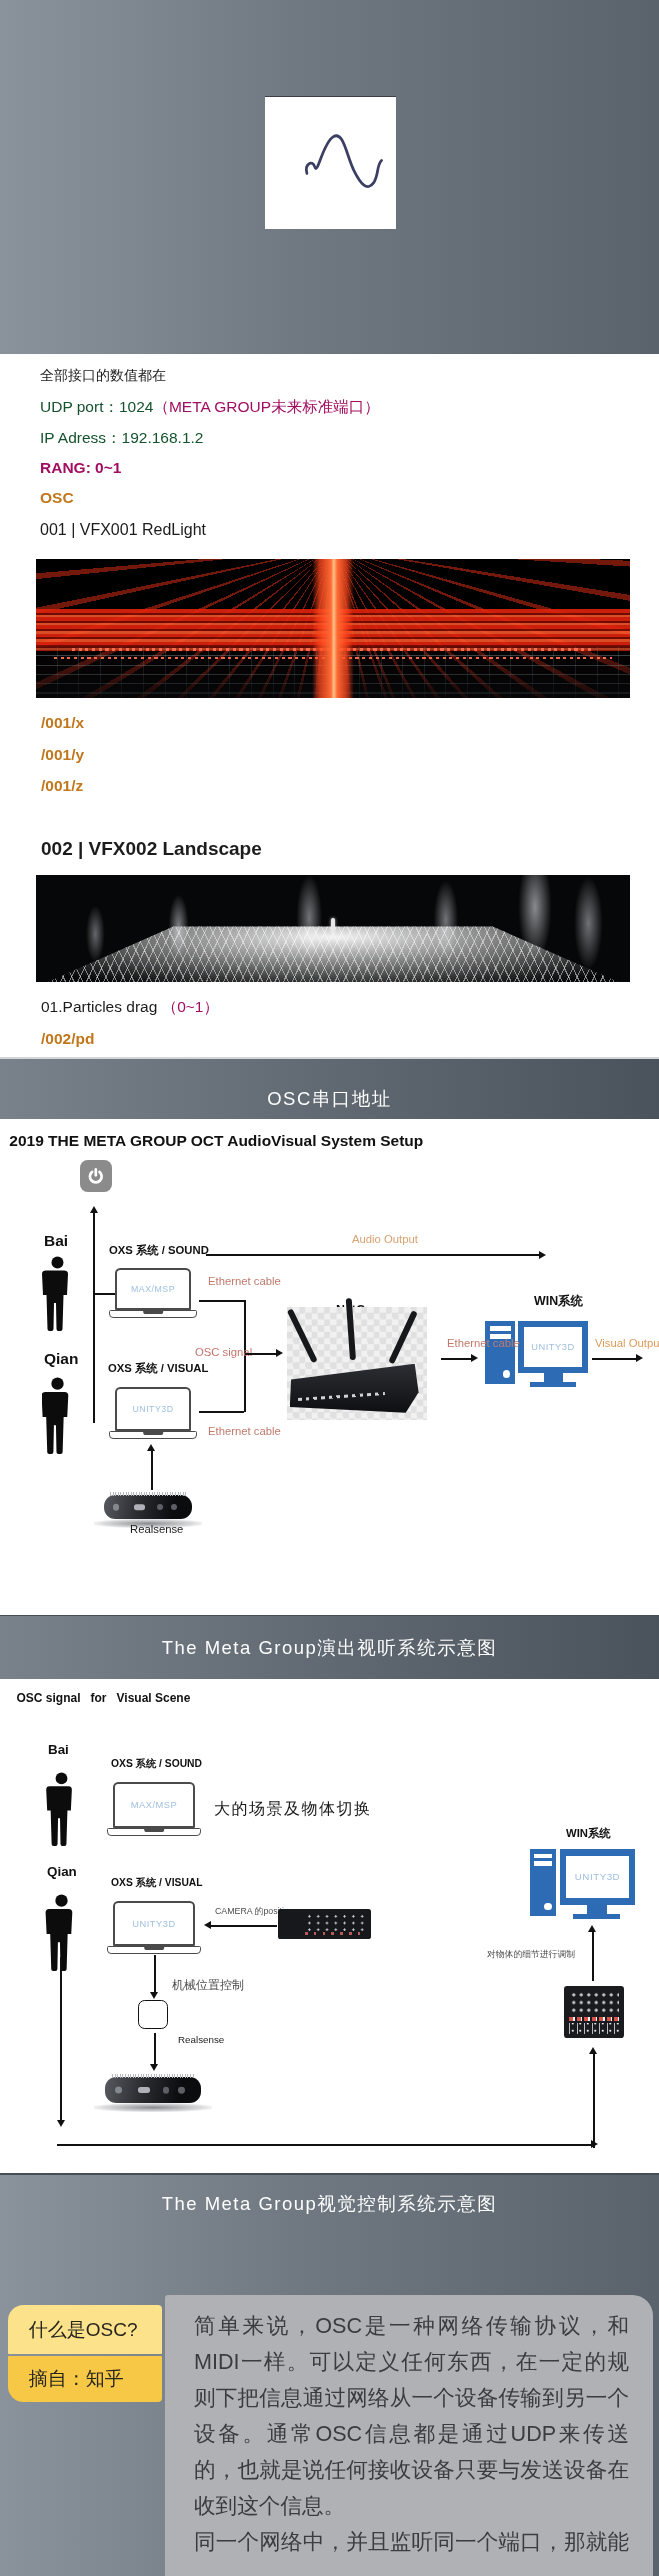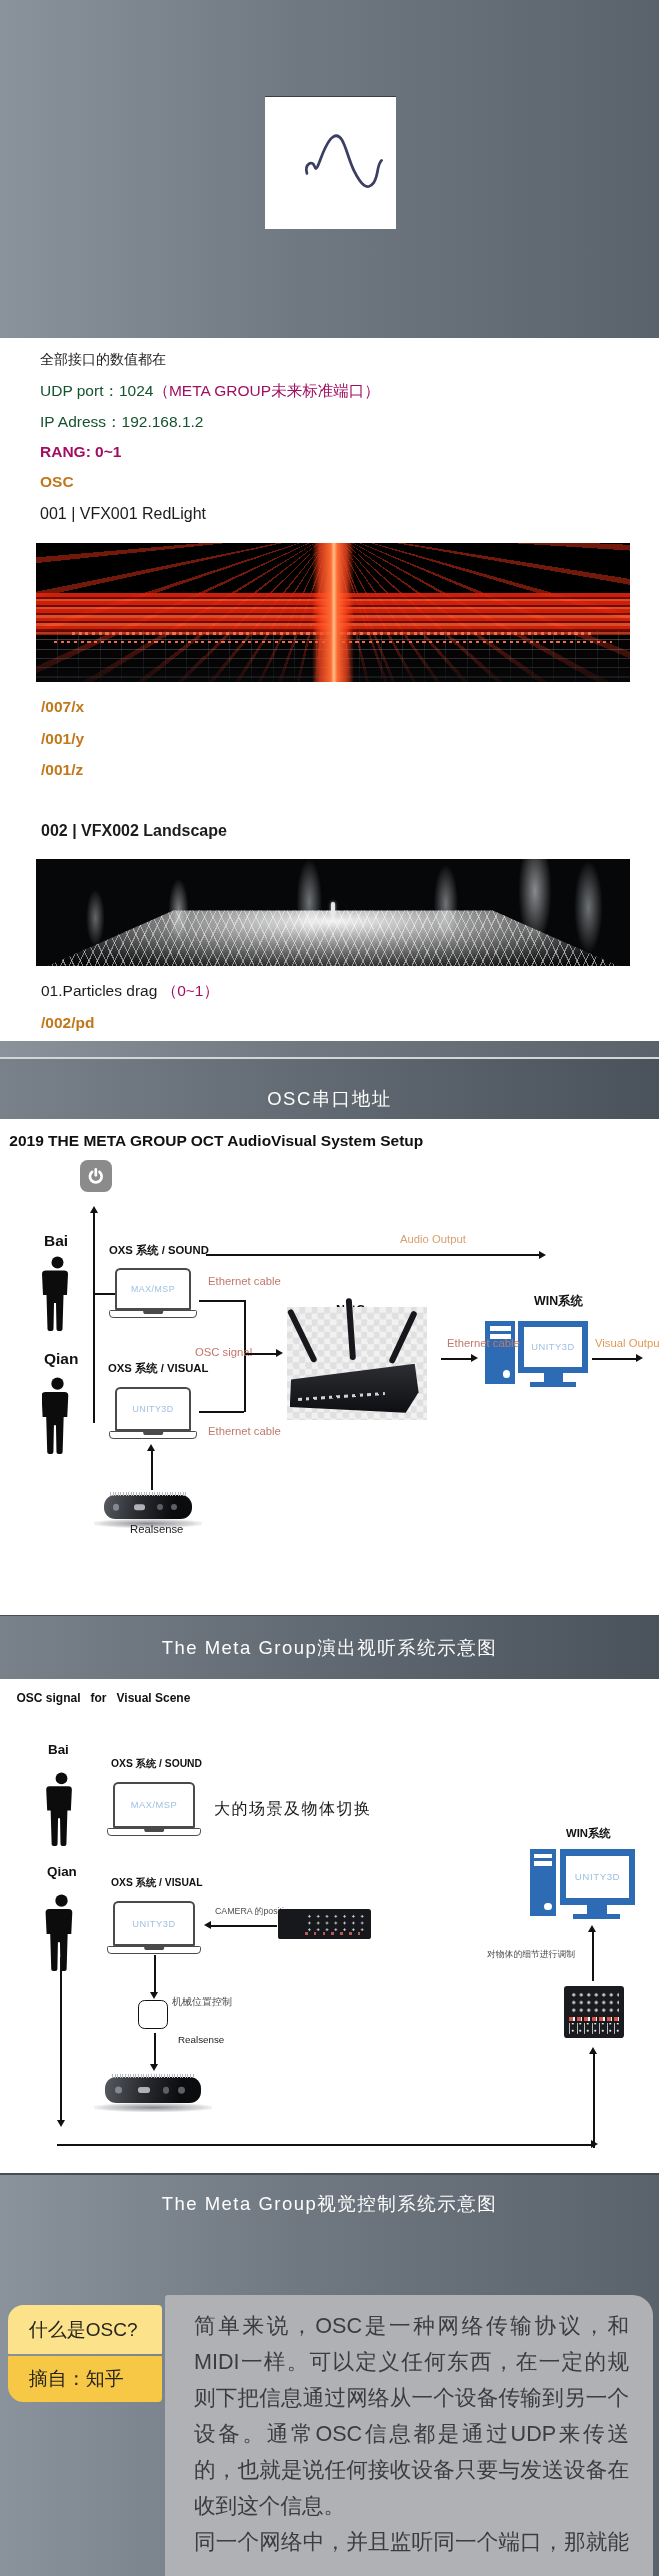--- a/index.html
+++ b/index.html
@@ -113,7 +113,7 @@
     </svg>
   </div>
 
-  <div class="white-sec" style="top:338px;height:703px;">
+  <div class="white-sec" style="top:354px;height:703px;">
     <div class="lbl t-black" style="left:40px;top:13.4px;font-size:14px;font-weight:500;">全部接口的数值都在</div>
     <div class="lbl" style="left:40px;top:43px;font-size:15.5px;">
       <span class="t-blue">UDP port：1024</span><span class="t-crimson">（META GROUP未来标准端口）</span>

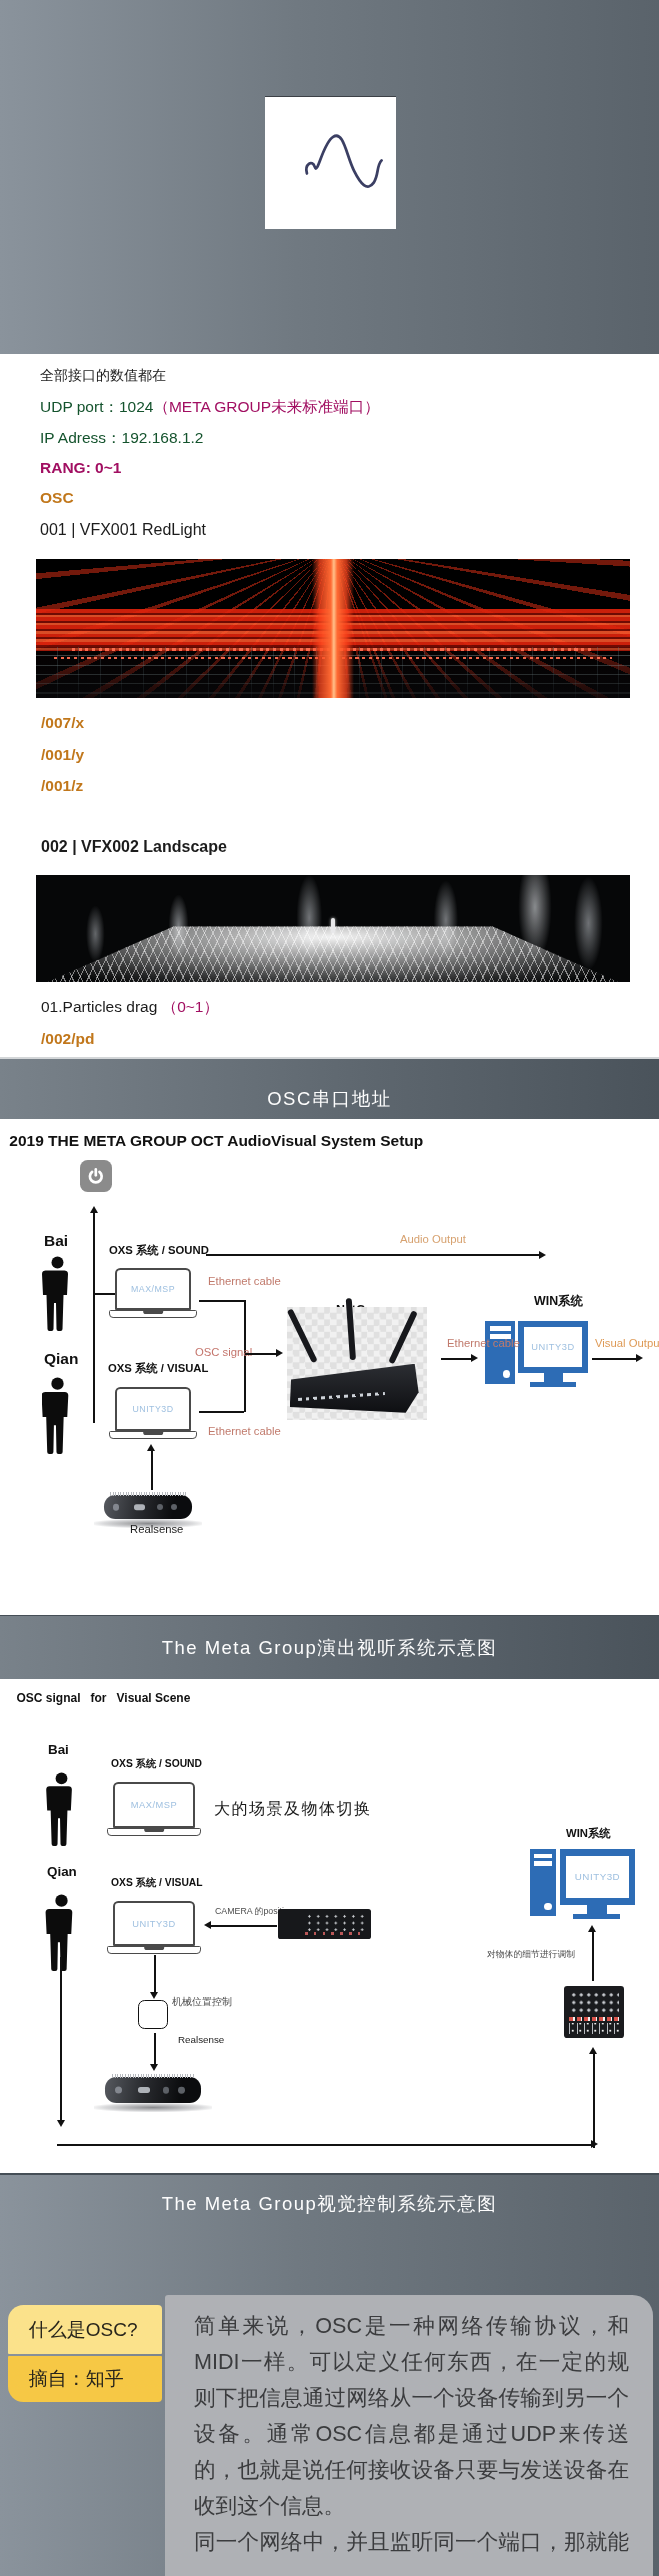--- a/index.html
+++ b/index.html
@@ -132,7 +132,7 @@
       <div class="red-beam"></div>
     </div>
 
-    <div class="lbl t-orange" style="left:41px;top:360px;font-size:15.5px;">/007/x</div>
+    <div class="lbl t-orange" style="left:41px;top:360px;font-size:15.5px;">/001/x</div>
     <div class="lbl t-orange" style="left:41px;top:392px;font-size:15.5px;">/001/y</div>
     <div class="lbl t-orange" style="left:41px;top:423px;font-size:15.5px;">/001/z</div>
     <div class="lbl t-black" style="left:41px;top:484px;font-size:16px;font-weight:600;">002 | VFX002 Landscape</div>

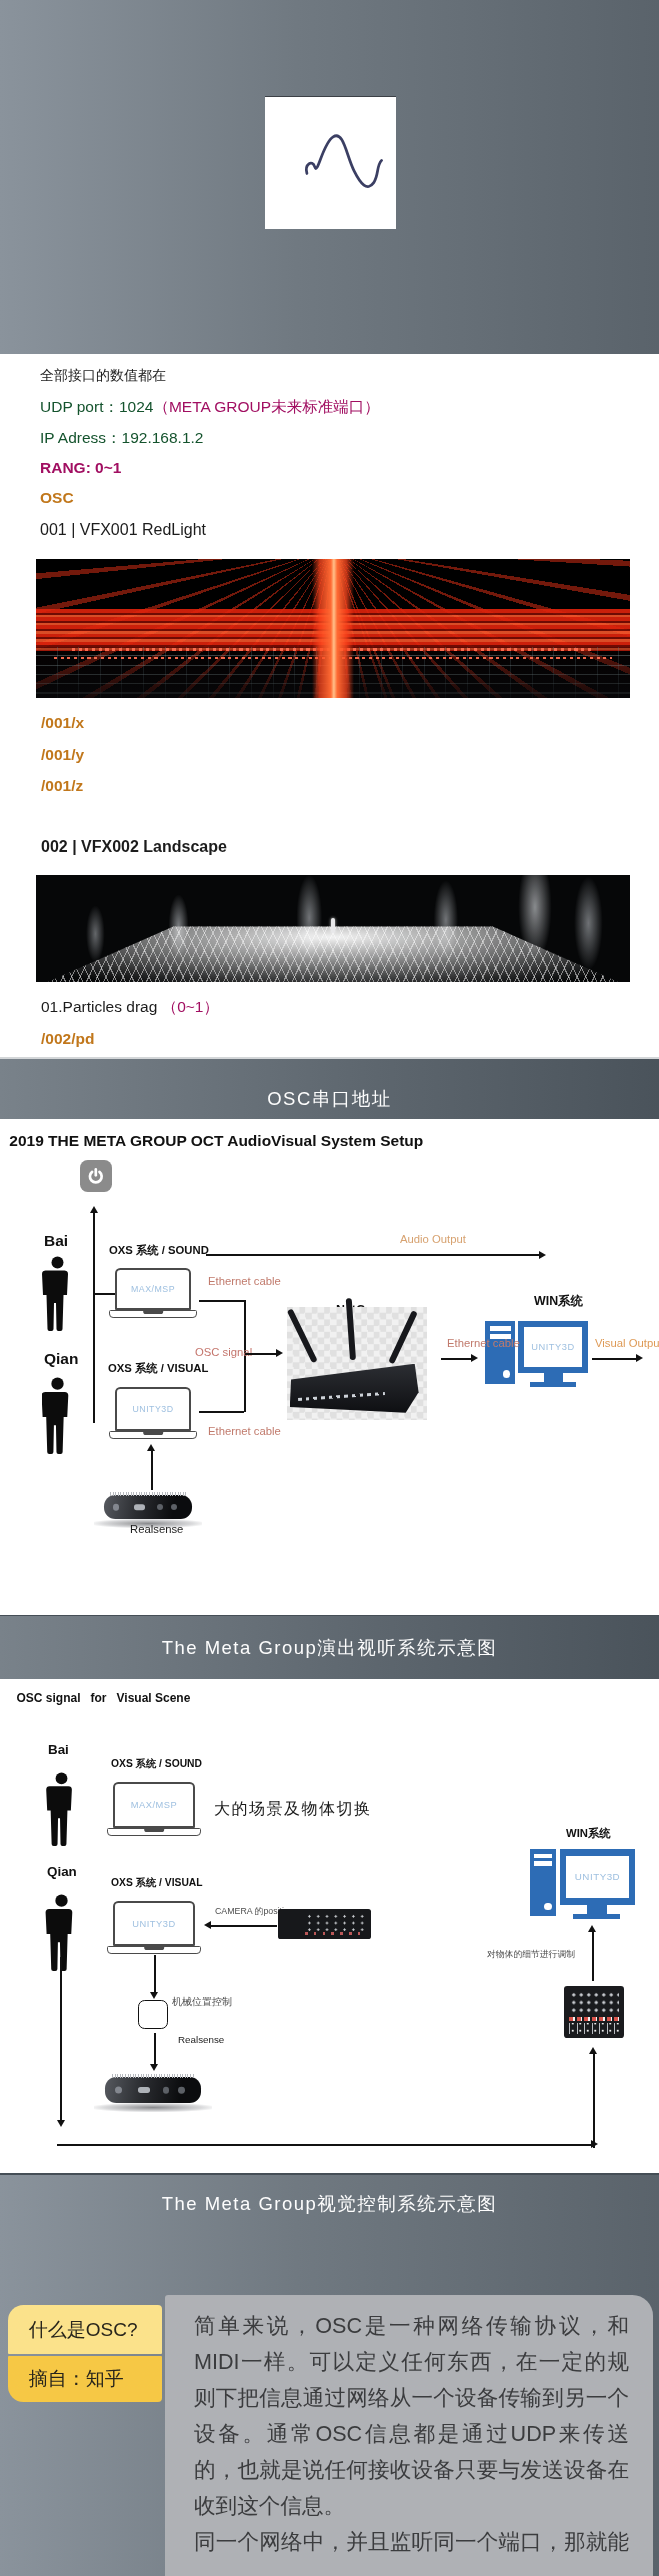--- a/index.html
+++ b/index.html
@@ -135,7 +135,7 @@
     <div class="lbl t-orange" style="left:41px;top:360px;font-size:15.5px;">/001/x</div>
     <div class="lbl t-orange" style="left:41px;top:392px;font-size:15.5px;">/001/y</div>
     <div class="lbl t-orange" style="left:41px;top:423px;font-size:15.5px;">/001/z</div>
-    <div class="lbl t-black" style="left:41px;top:484px;font-size:16px;font-weight:600;">002 | VFX002 Landscape</div>
+    <div class="lbl t-black" style="left:41px;top:484px;font-size:19px;font-weight:600;">002 | VFX002 Landscape</div>
 
     <div class="photo" style="top:521px;height:107px;background:#060708;">
       <div class="plumes"></div>

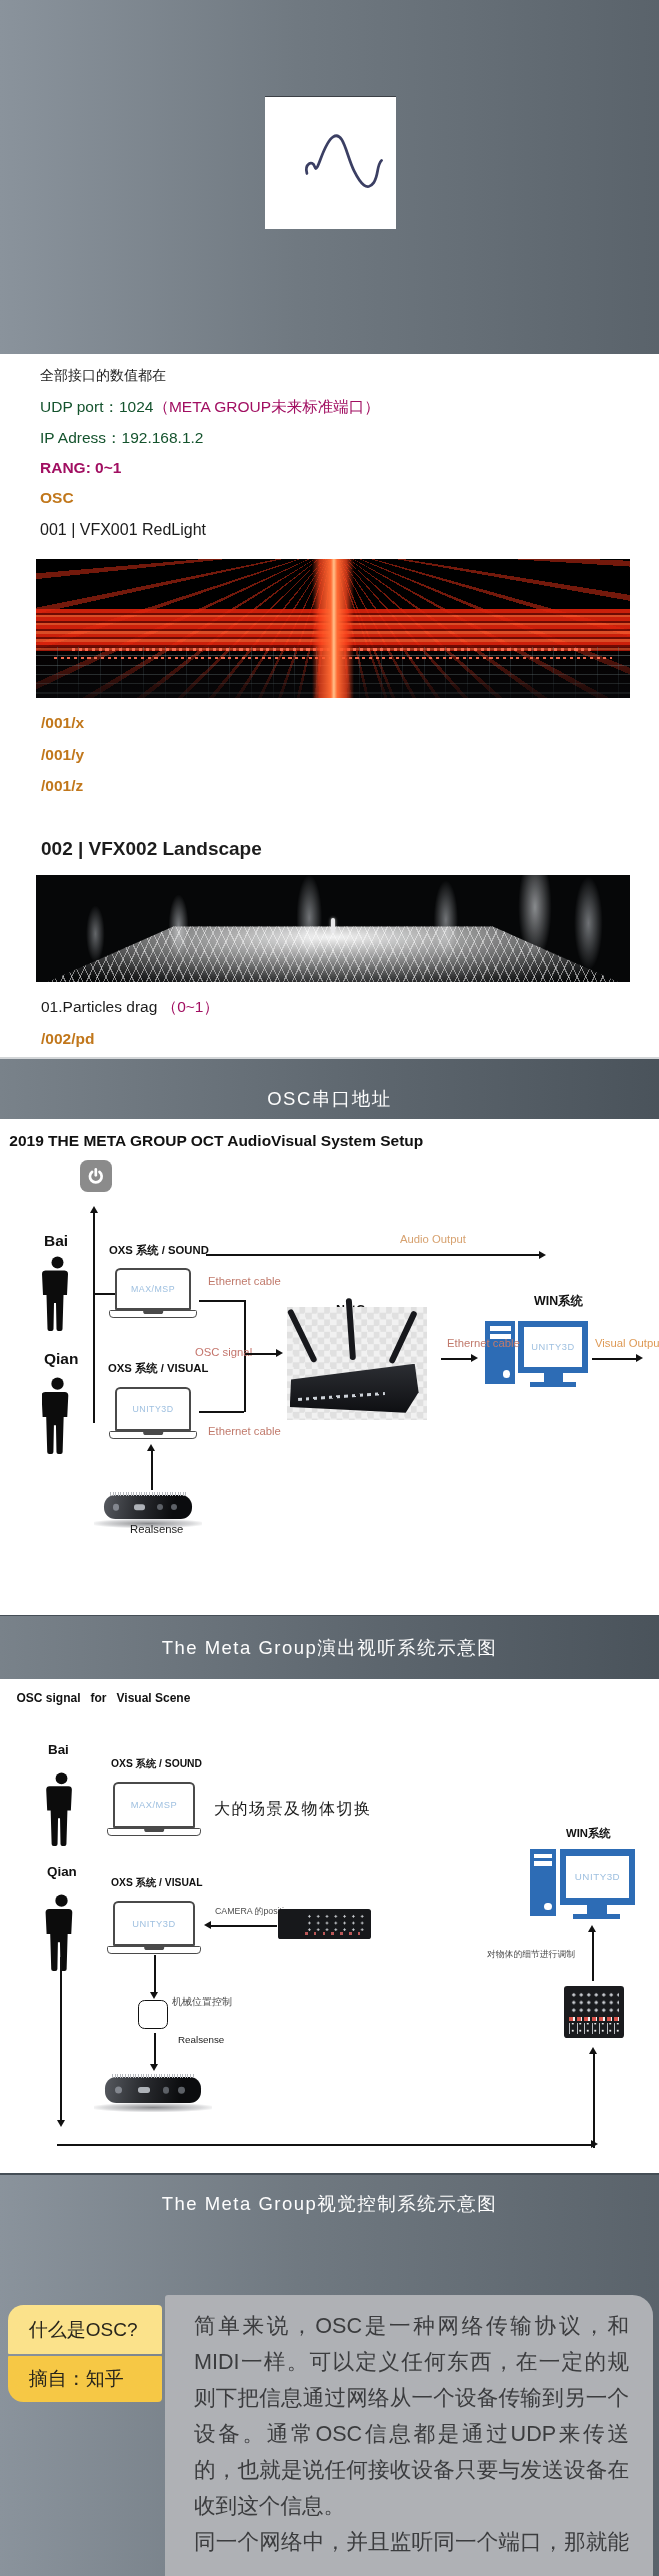--- a/index.html
+++ b/index.html
@@ -57,7 +57,7 @@
   .tri-right{border-width:4.1px 0 4.1px 7.7px;border-color:transparent transparent transparent #111;}
   .tri-left{border-width:4.1px 7.7px 4.1px 0;border-color:transparent #111 transparent transparent;}
   .lbl{position:absolute;white-space:nowrap;}
-  .t-tan{color:#D7A270;margin-left:48px;}
+  .t-tan{color:#D7A270;}
   .t-eth{color:#C17A6C;}
   .t-oscsig{color:#C4756C;}
   .t-gray-sm{color:#4c4c4c;}

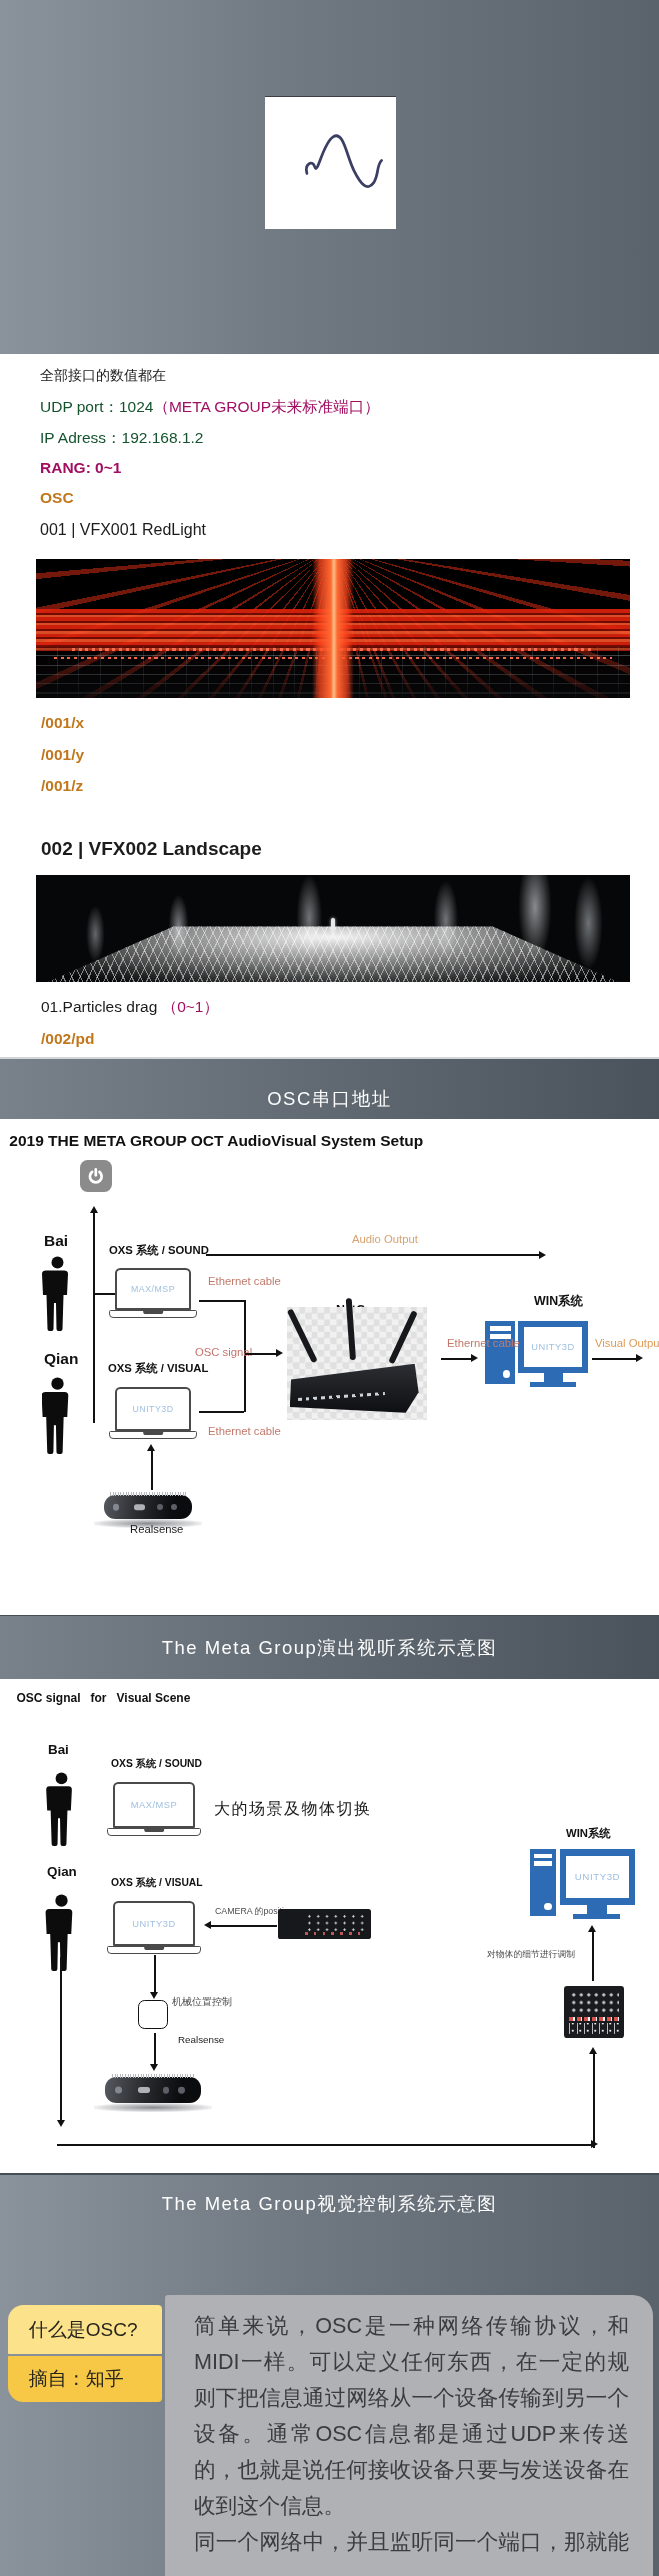--- a/index.html
+++ b/index.html
@@ -328,7 +328,7 @@
 
     <div class="ln" style="left:154px;top:276px;width:1.5px;height:38px;"></div>
     <div class="tri tri-down" style="left:150px;top:313px;"></div>
-    <div class="lbl t-gray-sm" style="left:172px;top:316px;font-size:10px;">机械位置控制</div>
+    <div class="lbl t-gray-sm" style="left:172px;top:298px;font-size:12px;">机械位置控制</div>
     <div class="rbox" style="left:138px;top:321px;width:28px;height:27px;"></div>
     <div class="ln" style="left:154px;top:354px;width:1.5px;height:32px;"></div>
     <div class="tri tri-down" style="left:150px;top:385px;"></div>

